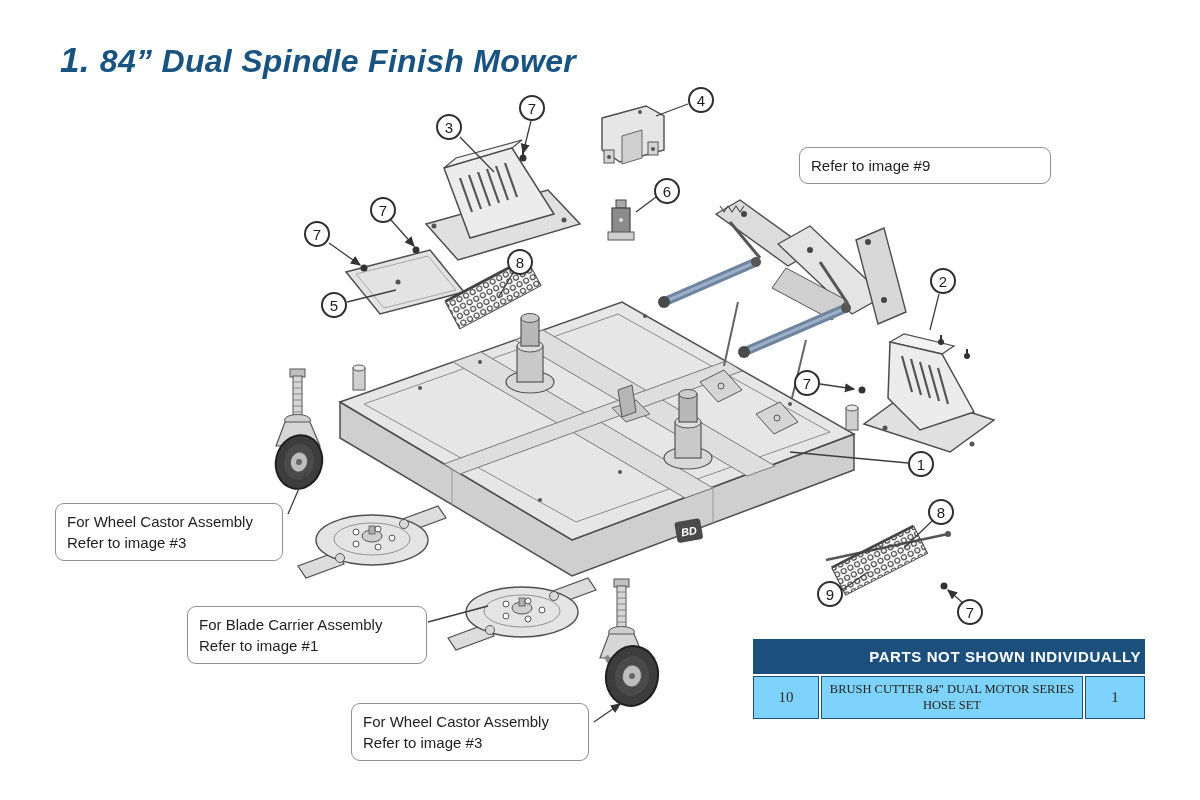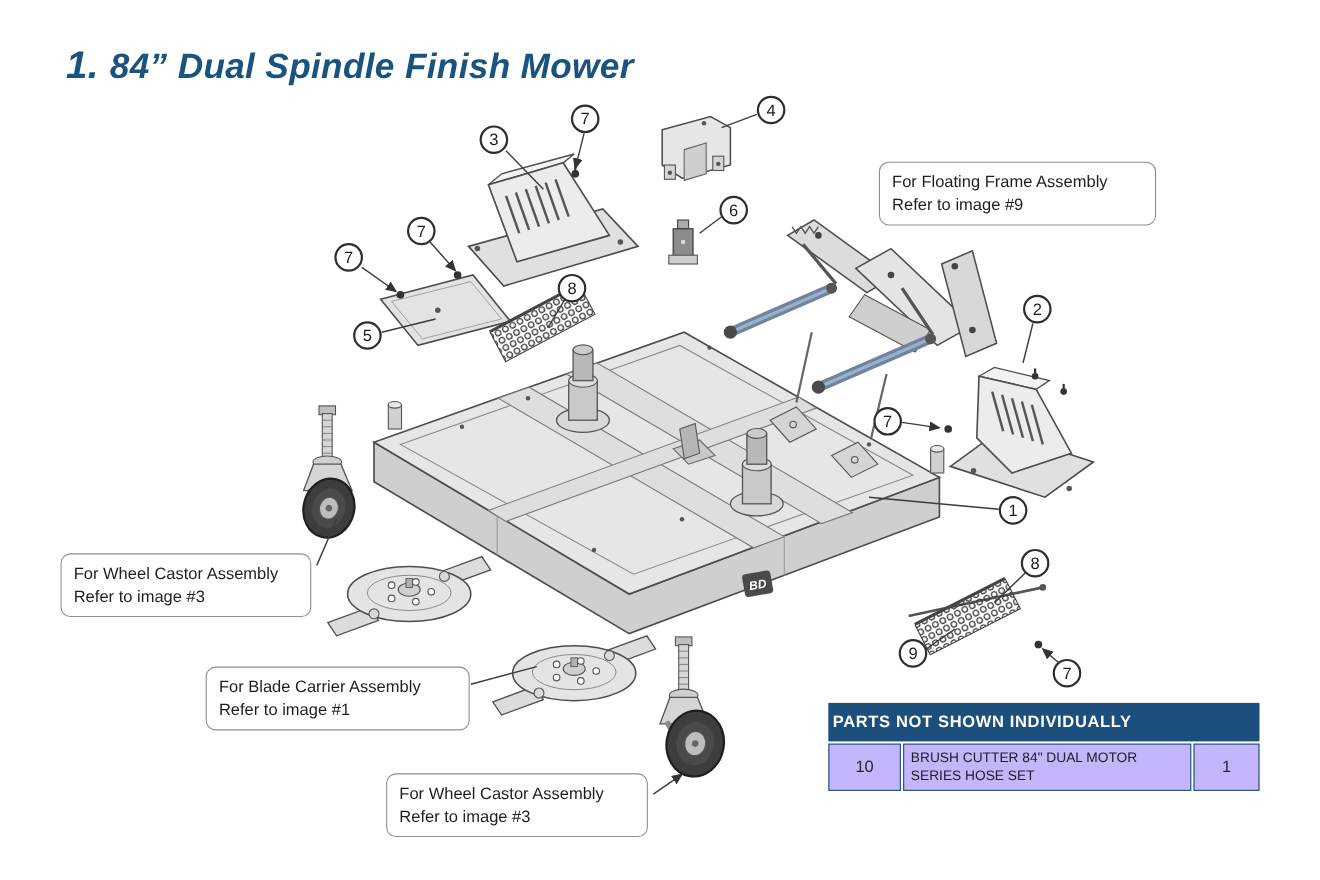--- a/index.html
+++ b/index.html
@@ -320,7 +320,6 @@
   <div class="balloon" style="left:957px;top:599px">7</div>
 
   <div class="note" style="left:799px;top:147px;width:252px">
-    <span>For Floating Frame Assembly</span>
     <span>Refer to image #9</span>
   </div>
   <div class="note" style="left:55px;top:503px;width:228px">

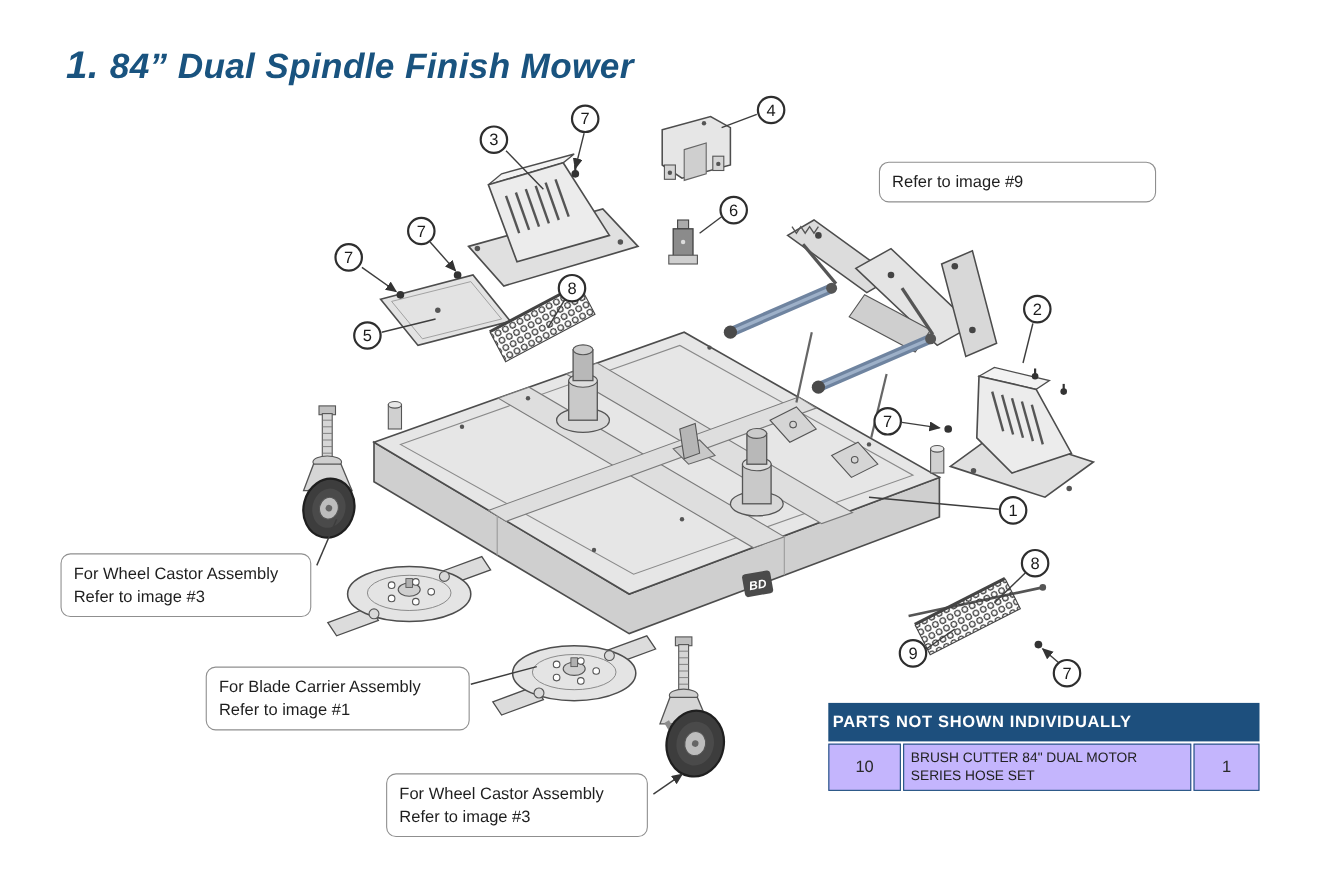--- a/index.html
+++ b/index.html
@@ -38,7 +38,7 @@
   }
   .ptable .t-title {
     background:var(--accent,#1d4f7d); color:#fff; font-weight:bold;
-    font-size:15px; letter-spacing:.6px; text-align:left; padding:9px 4px;
+    font-size:15px; letter-spacing:.6px; text-align:right; padding:9px 4px;
   }
   .t-head, .t-row { display:grid; grid-template-columns:66px 1fr 60px; gap:2px; }
   .t-head > div {

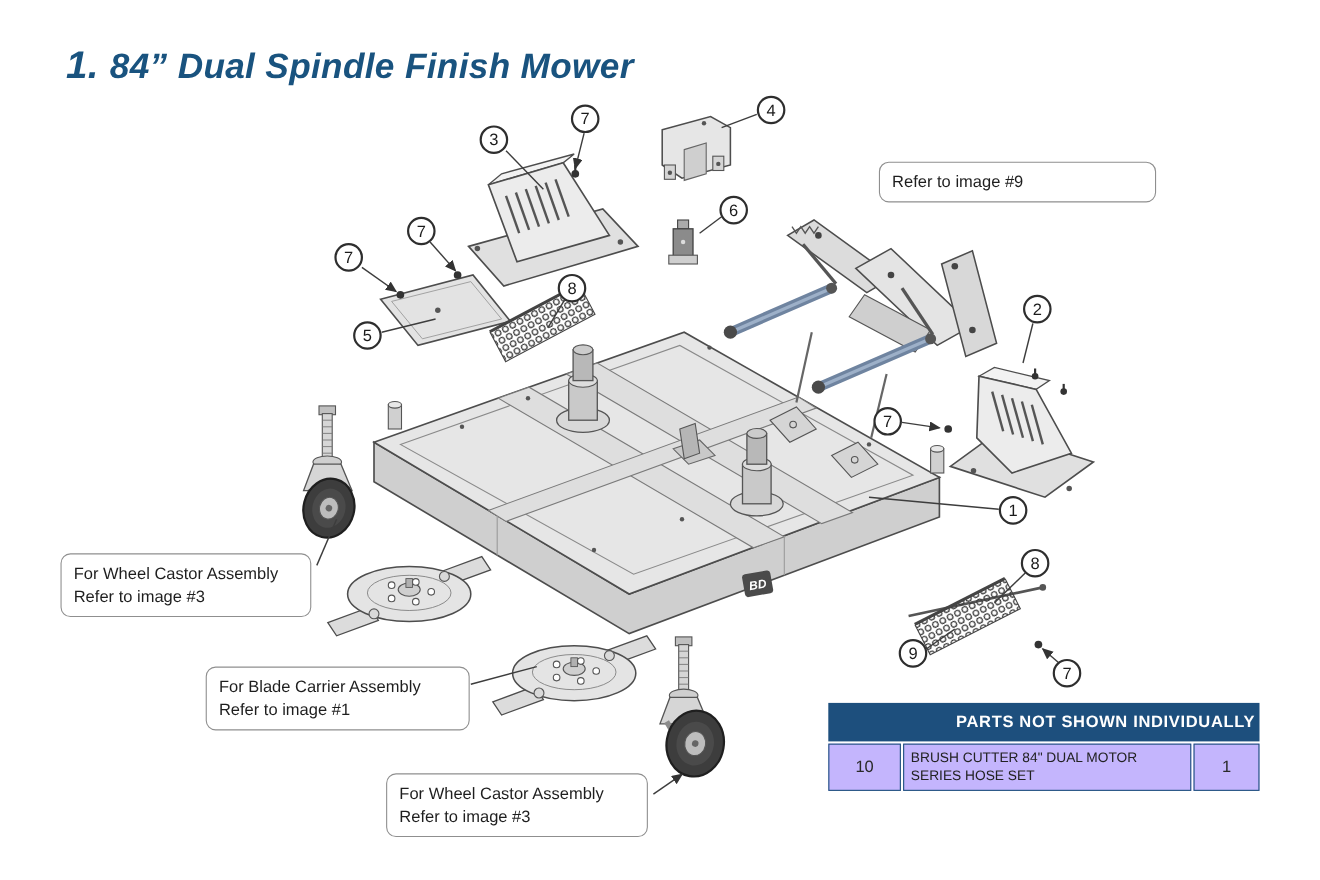--- a/index.html
+++ b/index.html
@@ -47,9 +47,9 @@
     justify-content:center; padding:7px 2px;
   }
   .t-row > div {
-    border:1.5px solid var(--accent,#1d4f7d); background:#c4b5fd;
+    border:1.5px solid var(--accent,#1d4f7d); background:#7dd3fc;
     display:flex; align-items:center; justify-content:center;
-    padding:4px 6px; min-height:42px;
+    text-align:center; padding:4px 6px; min-height:42px;font-family:Liberation Serif, serif;
   }
   .t-row .c-item, .t-row .c-qty { font-size:15px; color:#2a2a2a; }
   .t-row .c-desc { font-size:12.5px; color:#222; line-height:1.3; }

